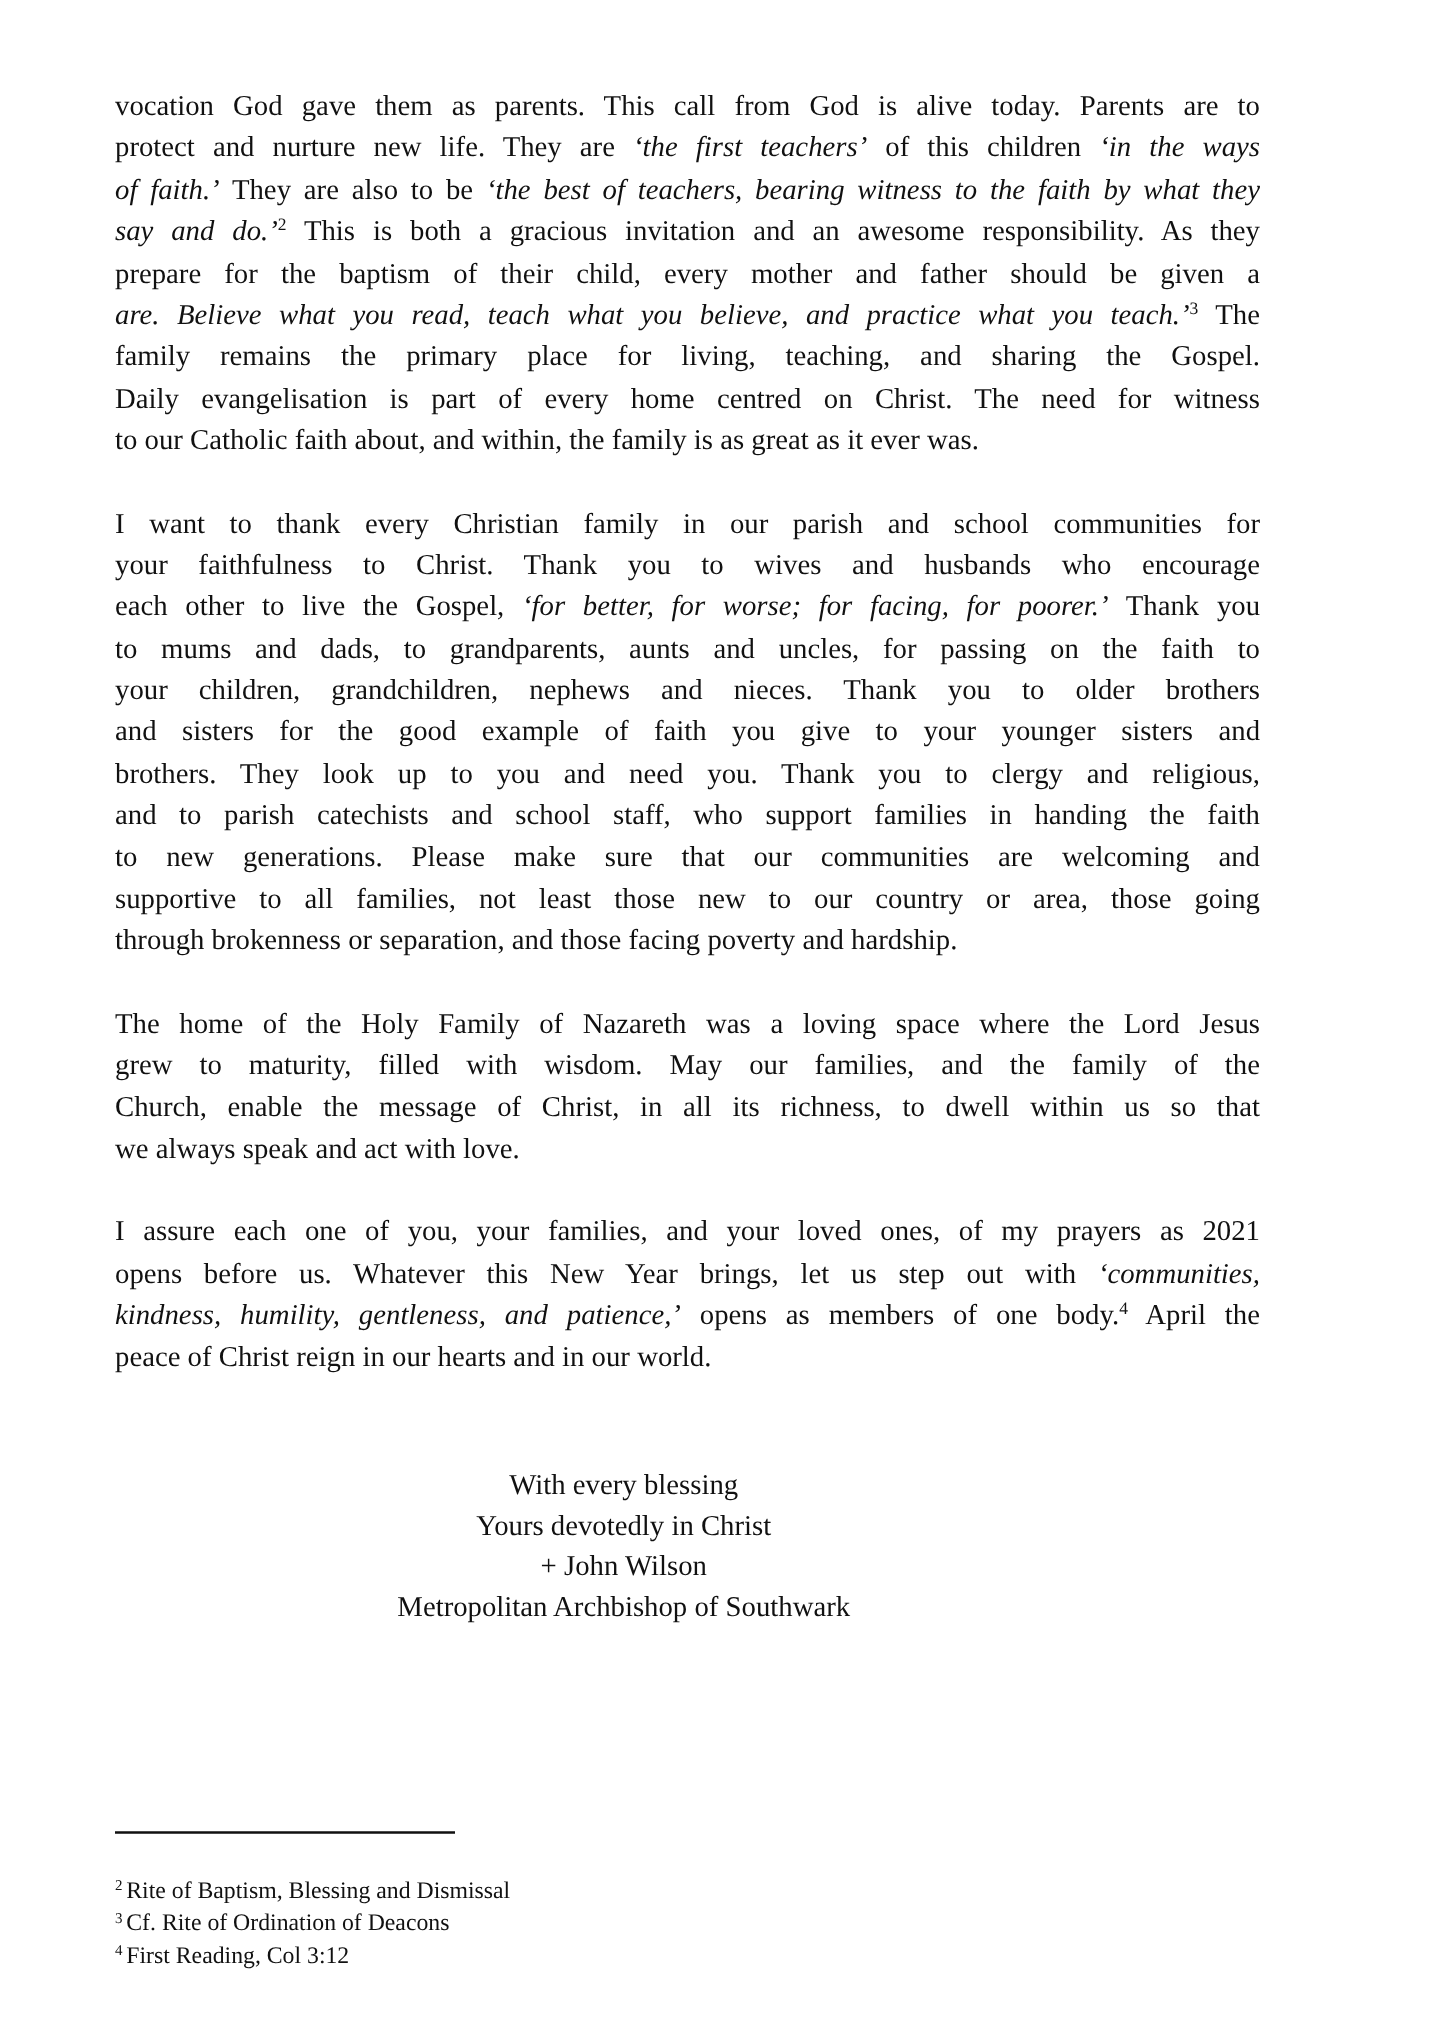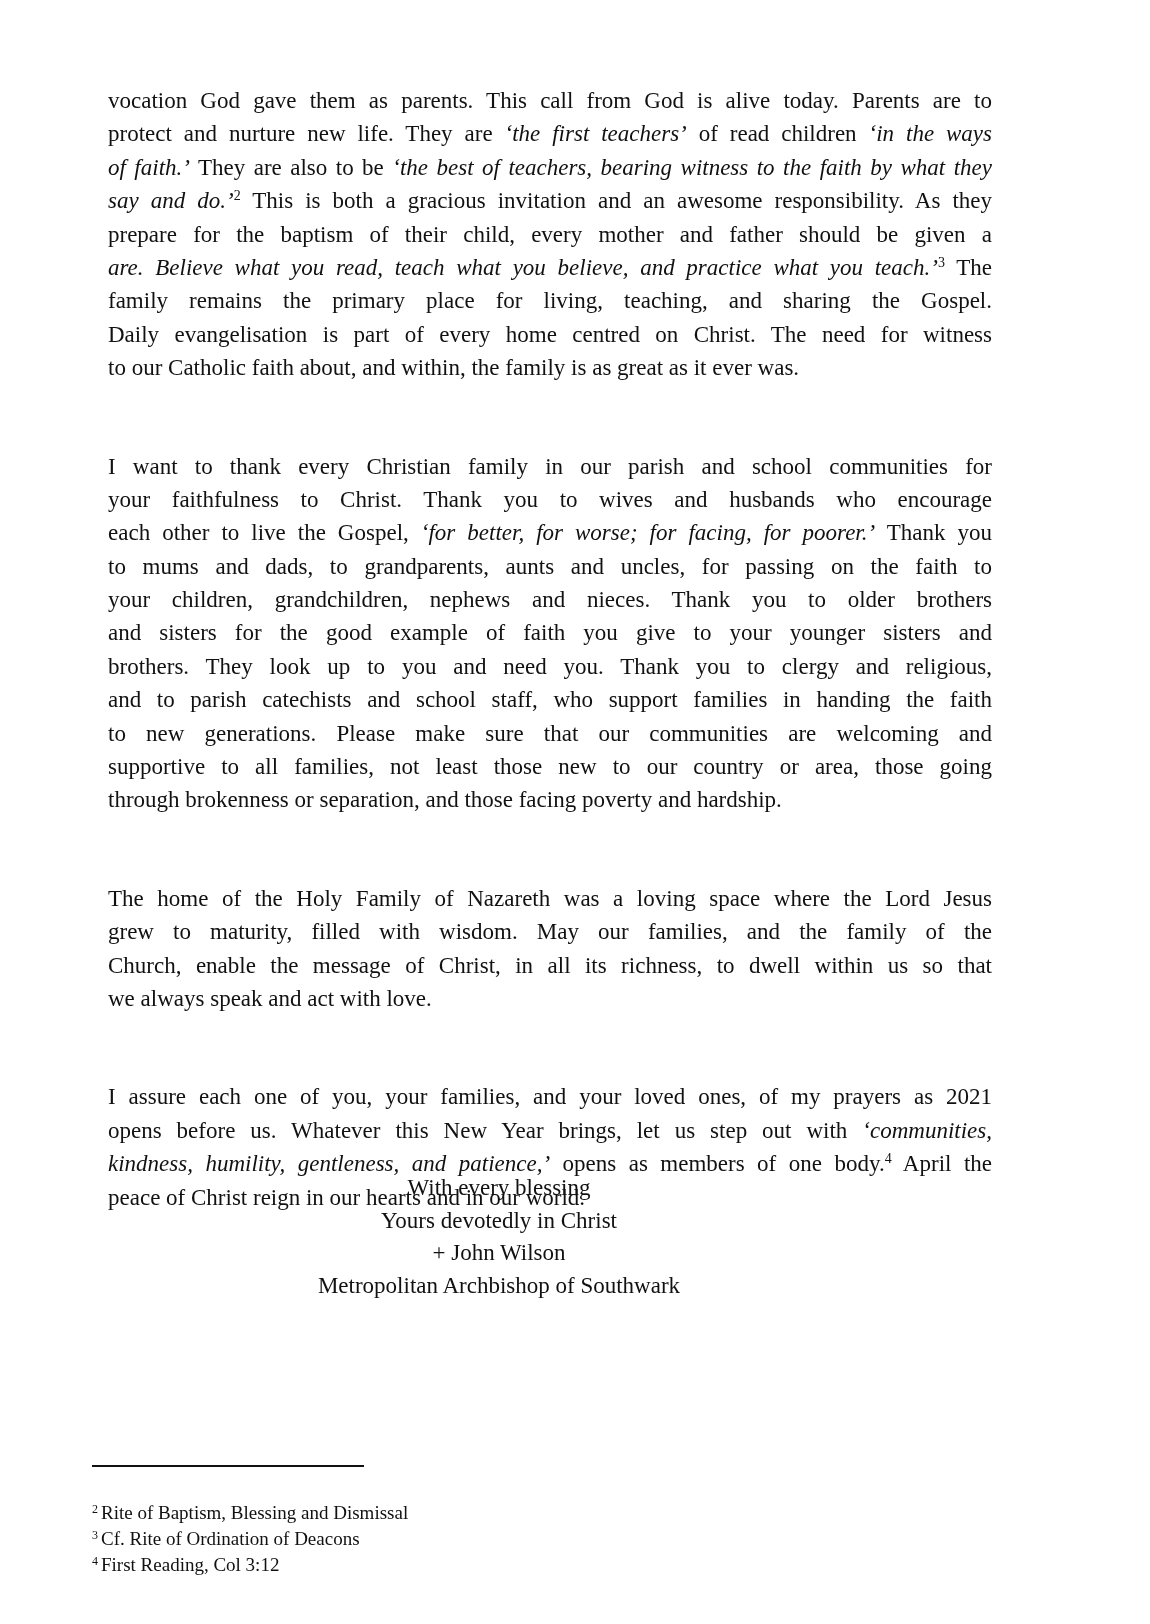--- a/index.html
+++ b/index.html
@@ -9,7 +9,7 @@
     color: #111111;
   }
   .page { position: absolute; left: 92px; top: 68px; width: 916px; }
-  .para { margin: 16px; }
+  .para { margin: 0; }
   .line {
     display: block; height: 33.4px; line-height: 33.4px;
     font-size: 23px; white-space: nowrap;

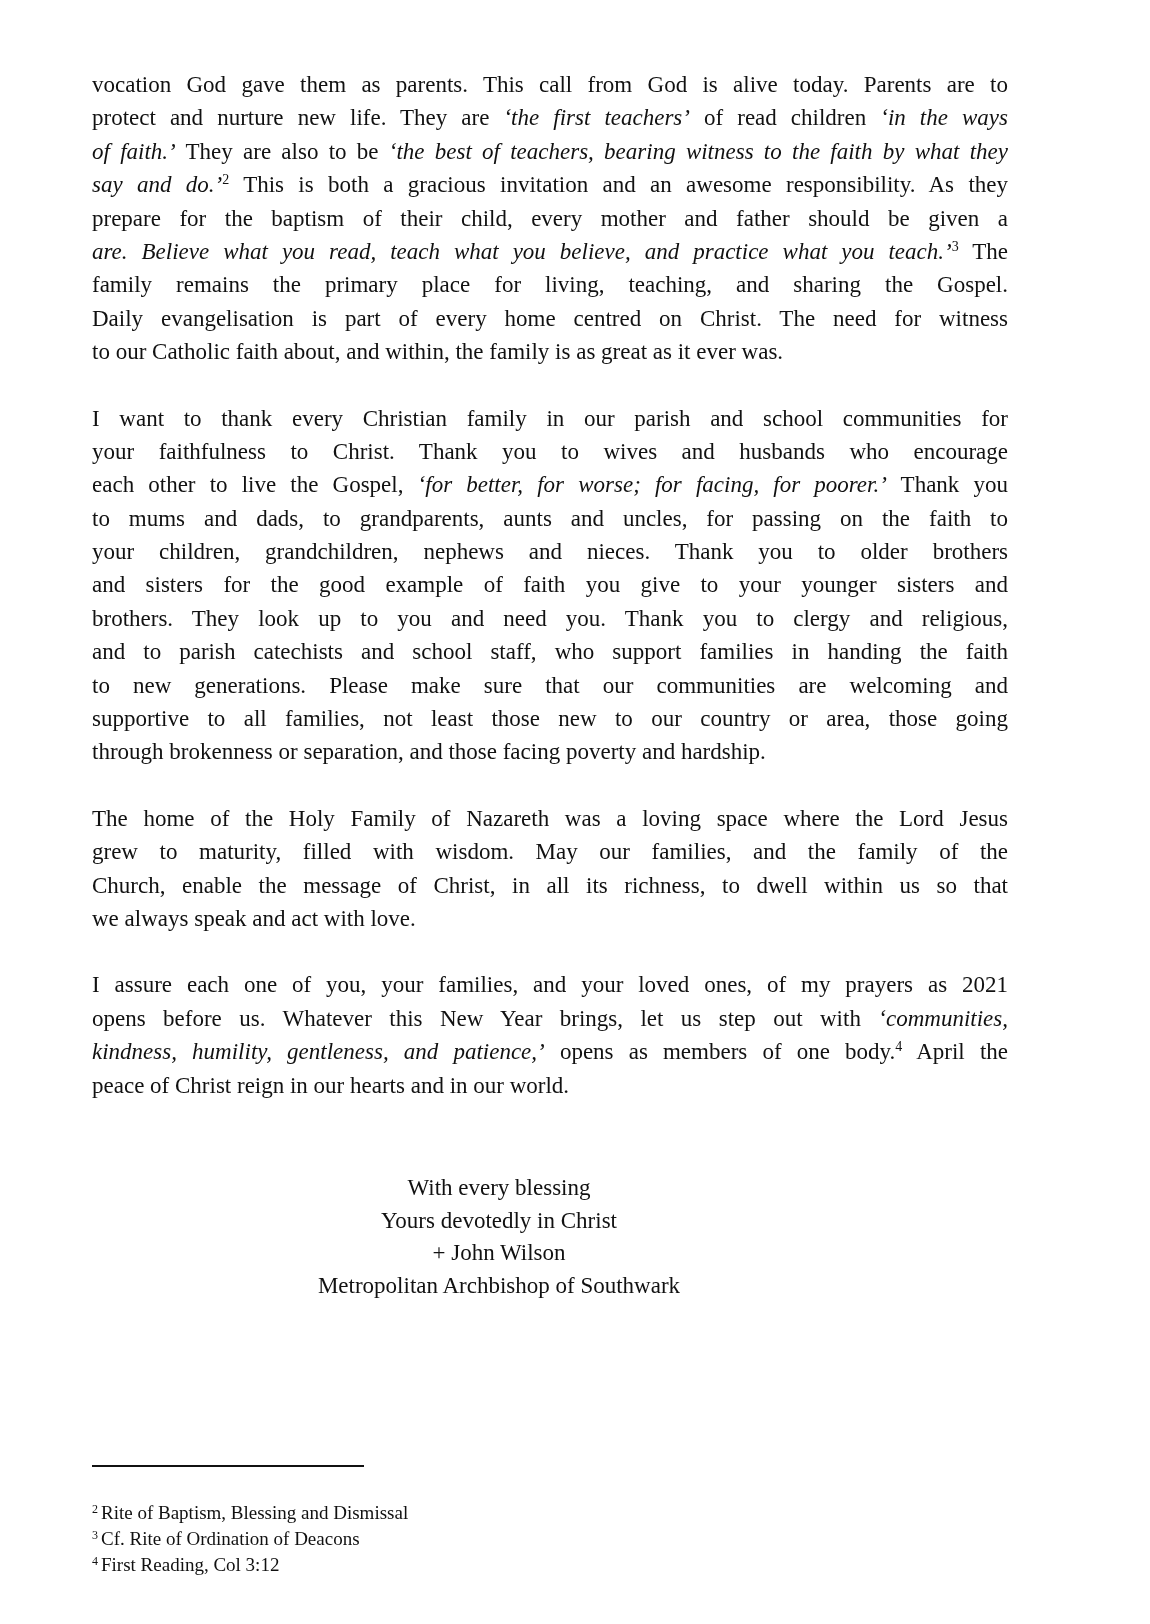--- a/index.html
+++ b/index.html
@@ -39,7 +39,7 @@
 <div class="page">
   <div class="para">
       <span class="line"><span>vocation God gave them as parents. This call from God is alive today. Parents are to</span></span>
-      <span class="line"><span>protect and nurture new life. They are </span><span class="it">‘the first teachers’</span><span> of read children </span><span class="it">‘in the ways</span></span>
+      <span class="line"><span>protect and nurture new life. They are </span><span class="it">‘the first teachers’</span><span> of this children </span><span class="it">‘in the ways</span></span>
       <span class="line"><span class="it">of faith.’</span><span> They are also to be </span><span class="it">‘the best of teachers, bearing witness to the faith by what they</span></span>
       <span class="line"><span class="it">say and do.’</span><sup>2</sup><span> This is both a gracious invitation and an awesome responsibility. As they</span></span>
       <span class="line"><span>prepare for the baptism of their child, every mother and father should be given a</span></span>

